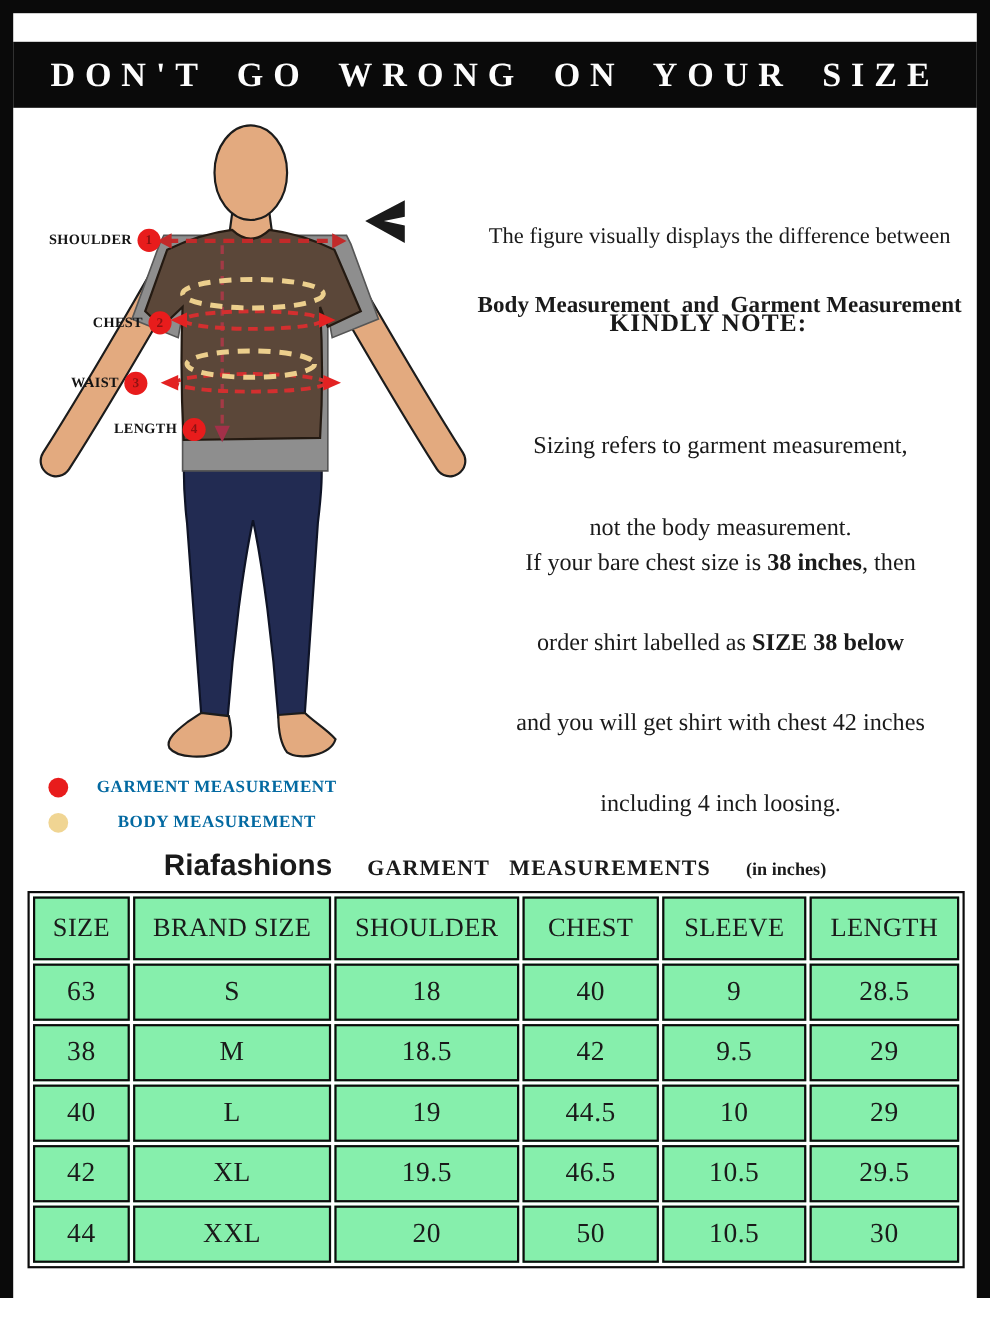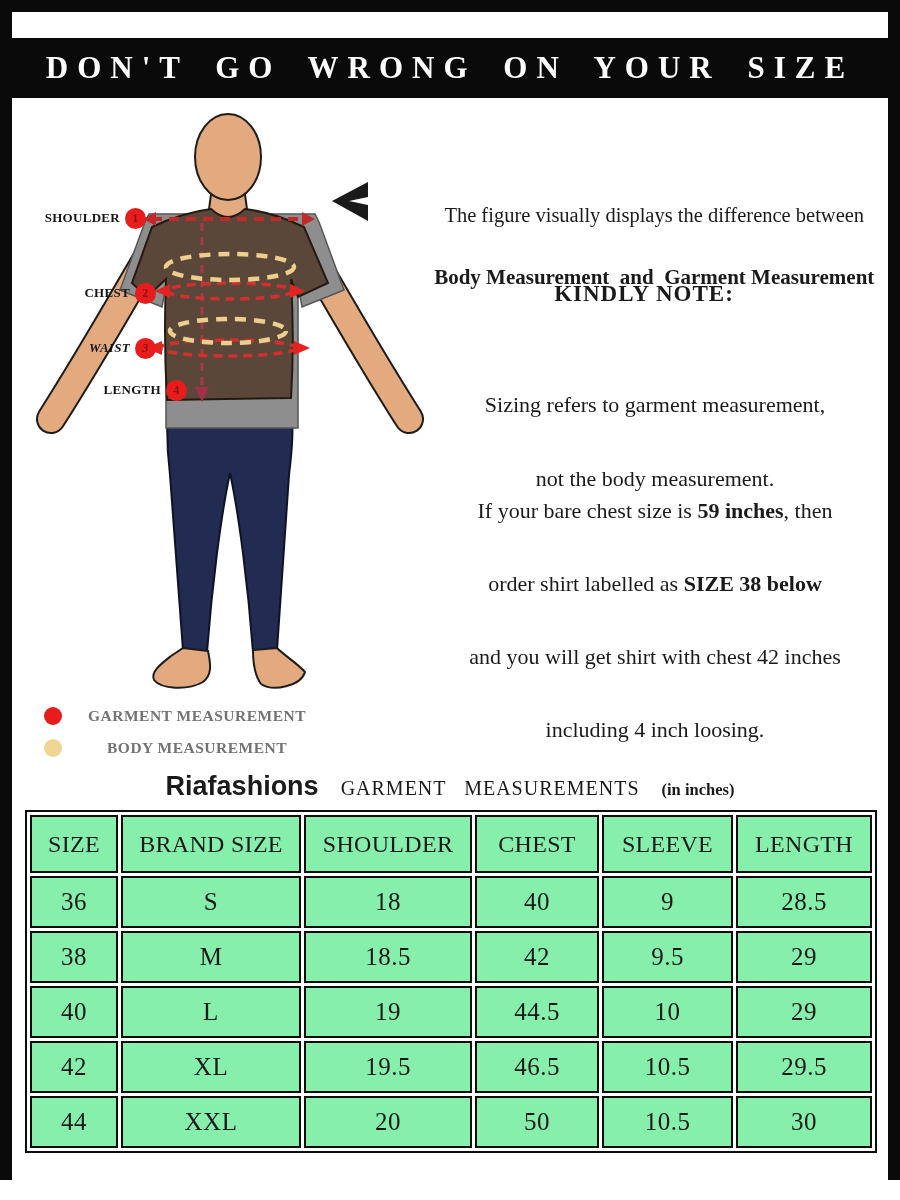--- a/index.html
+++ b/index.html
@@ -20,7 +20,7 @@
              font-size:12px;font-weight:bold;display:flex;align-items:center;justify-content:center;flex:0 0 auto;}
   .lbl-shoulder{left:26px;top:206px;}
   .lbl-chest{left:36px;top:281px;}
-  .lbl-waist{left:36px;top:336px;font-style:italic;}
+  .lbl-waist{left:14px;top:336px;}
   .lbl-length{left:67px;top:378px;}
   .legend-row{position:absolute;left:44px;display:flex;align-items:center;gap:26px;height:22px;}
   .legend-row.r1{top:705px;}

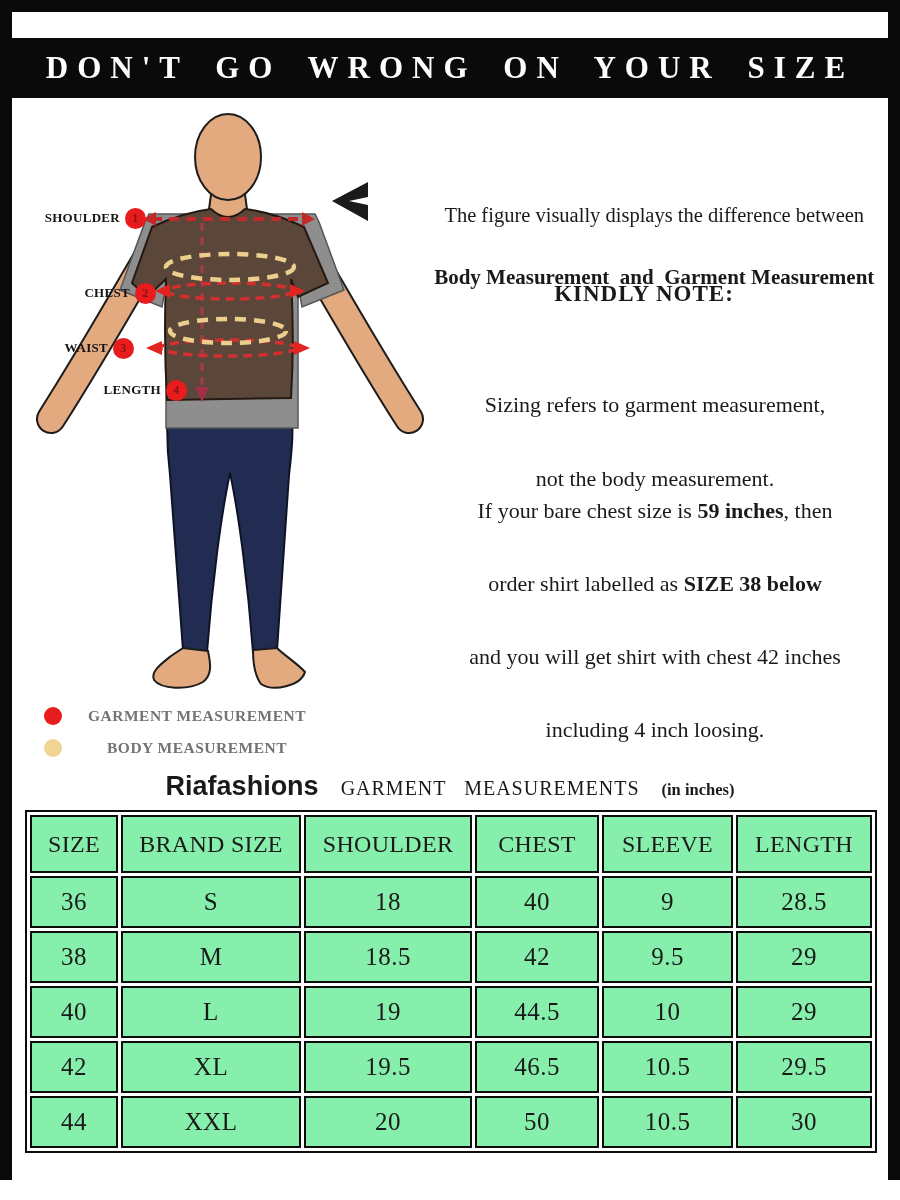--- a/index.html
+++ b/index.html
@@ -130,7 +130,7 @@
     <span>not the body measurement.</span>
   </div>
   <div class="rightcol para2">
-    <span>If your bare chest size is </span><b>59 inches</b><span>, then</span><br>
+    <span>If your bare chest size is </span><b>38 inches</b><span>, then</span><br>
     <span>order shirt labelled as </span><b>SIZE 38 below</b><br>
     <span>and you will get shirt with chest 42 inches</span><br>
     <span>including 4 inch loosing.</span>

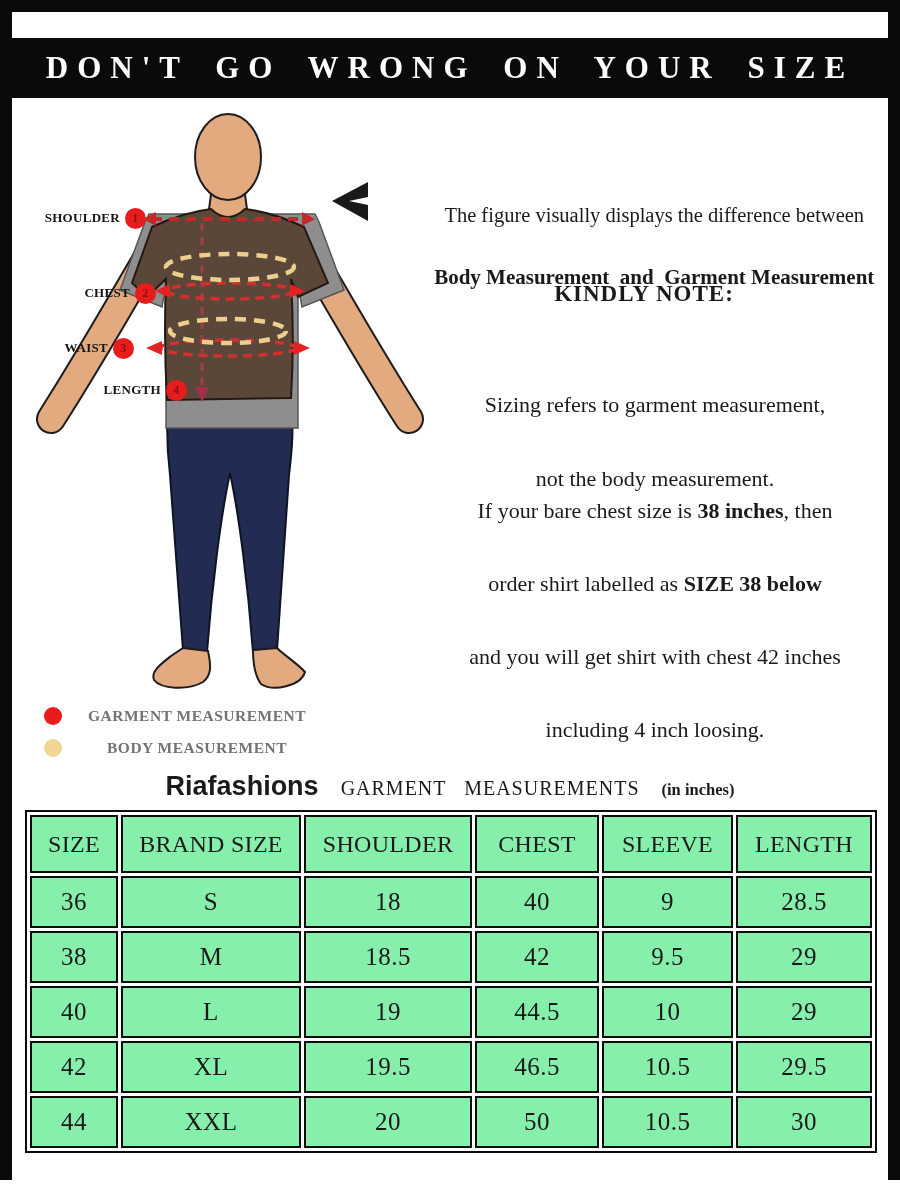--- a/index.html
+++ b/index.html
@@ -28,7 +28,7 @@
   .legend-dot{width:18px;height:18px;border-radius:50%;flex:0 0 auto;}
   .dot-garment{background:#e81c1c;}
   .dot-body{background:#f0d593;}
-  .legend-text{font-weight:bold;font-size:15.5px;letter-spacing:.5px;color:#737373;}
+  .legend-text{font-weight:bold;font-size:15.5px;letter-spacing:.5px;color:#0369a1;}
   .rightcol{position:absolute;left:402px;width:484px;text-align:center;white-space:pre-wrap;}
   .intro{top:169px;font-size:20.5px;line-height:31px;}
   .intro .b2{font-size:21px;font-weight:bold;}

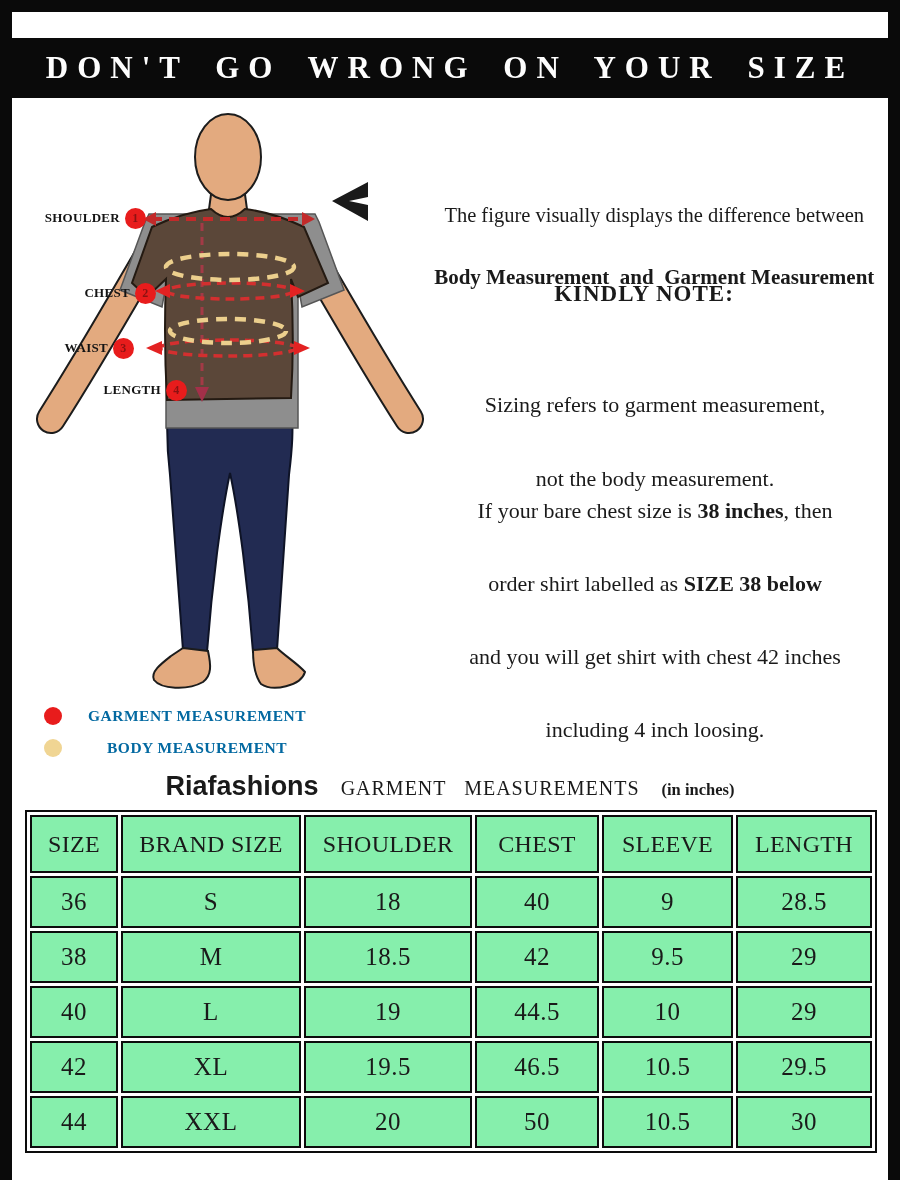--- a/index.html
+++ b/index.html
@@ -37,7 +37,7 @@
   .para2{top:456px;font-size:22px;line-height:36.5px;}
   .tbl-title{position:absolute;top:771px;left:0;width:900px;text-align:center;white-space:nowrap;}
   .tbl-title .brand{font-family:"Liberation Sans",sans-serif;font-weight:bold;font-size:27px;}
-  .tbl-title .main{font-weight:normal;font-size:20px;letter-spacing:1px;word-spacing:12px;margin:0 18px;}
+  .tbl-title .main{font-weight:bold;font-size:20px;letter-spacing:1px;word-spacing:12px;margin:0 28px;}
   .tbl-title .note{font-weight:bold;font-size:16.5px;}
   table.size-table{position:absolute;left:25px;top:810px;border-collapse:separate;border-spacing:3px;
                    border:2px solid #0c0c0c;background:#fff;table-layout:fixed;}

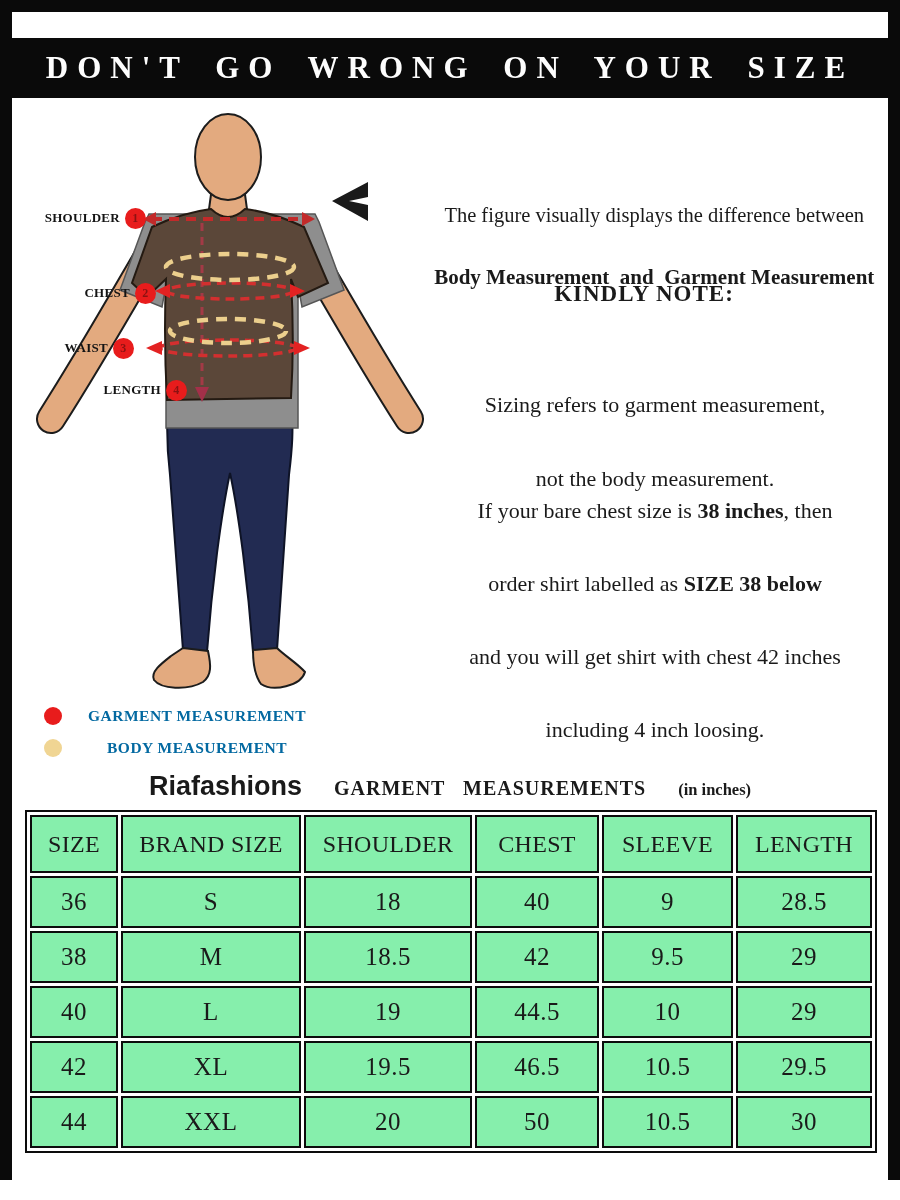--- a/index.html
+++ b/index.html
@@ -170,7 +170,7 @@
       <th>LENGTH</th>
     </tr>
     <tr>
-      <td>36</td>
+      <td>63</td>
       <td>S</td>
       <td>18</td>
       <td>40</td>

